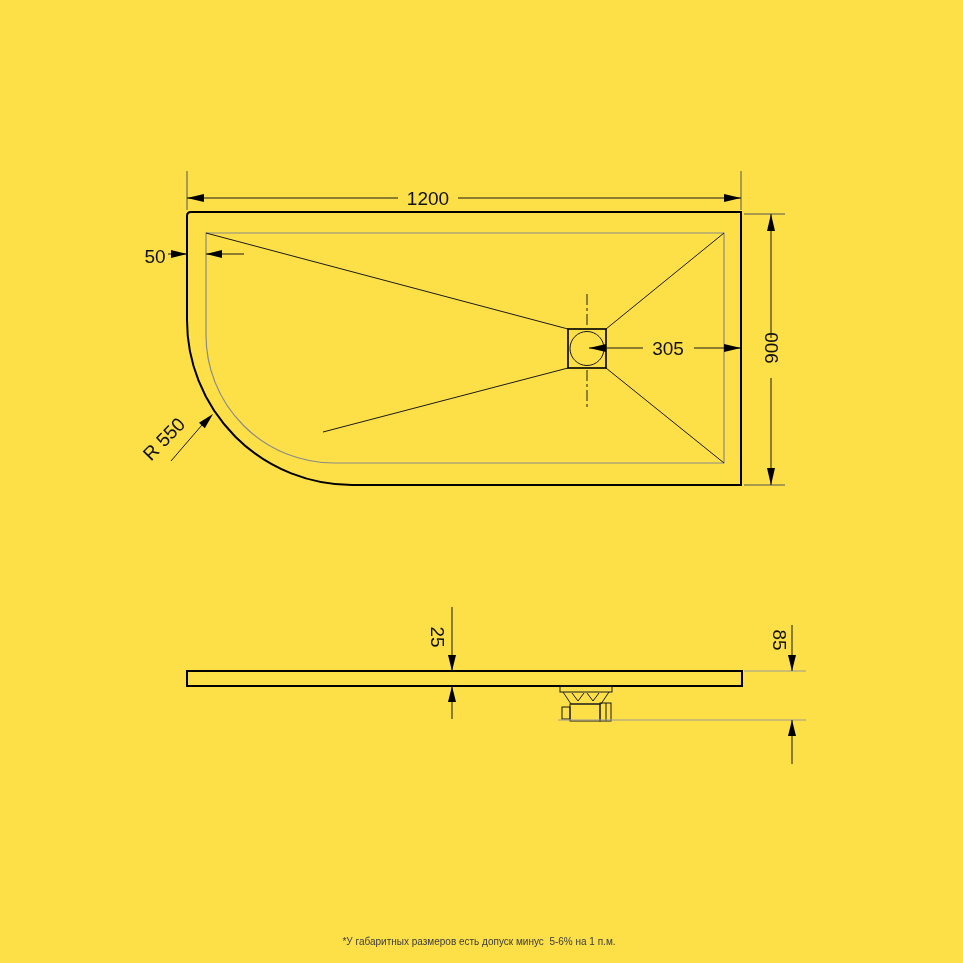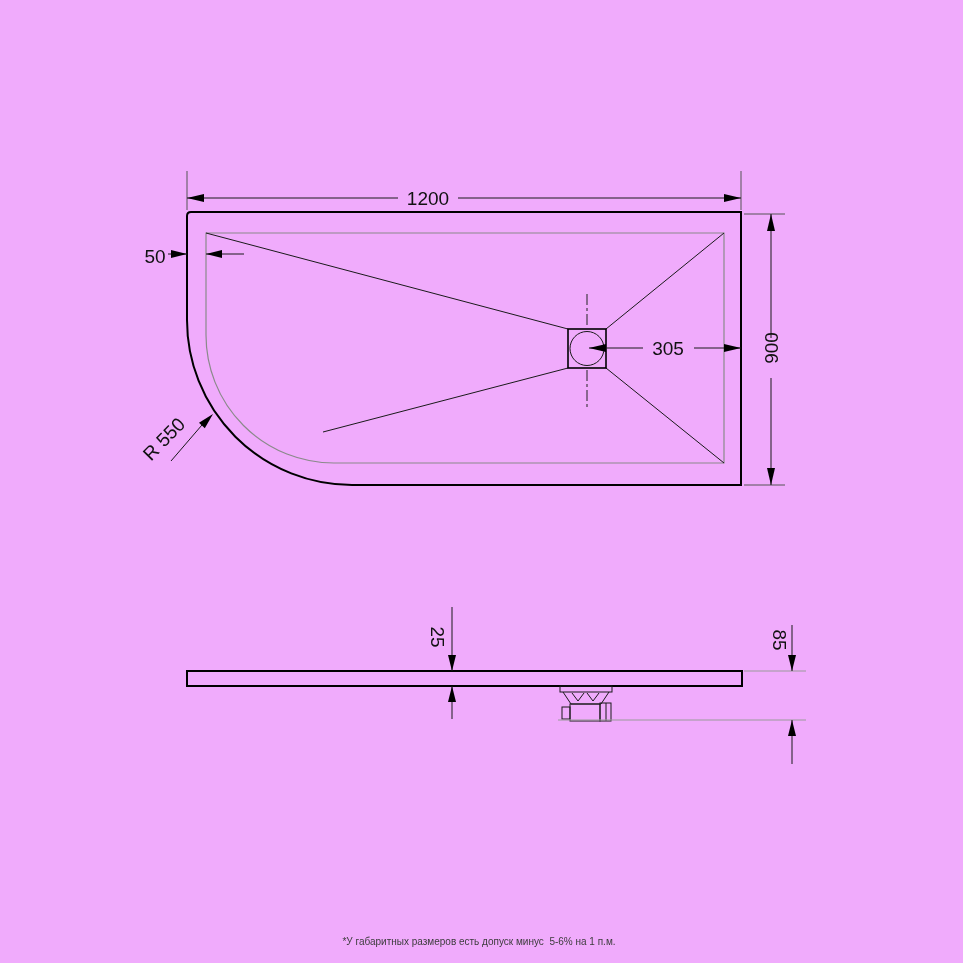--- a/index.html
+++ b/index.html
@@ -11,7 +11,7 @@
     position: relative;
     width: 963px;
     height: 963px;
-    background: #f0abfc;
+    background: #fde047;
     font-family: "Liberation Sans", sans-serif;
   }
   svg text {

